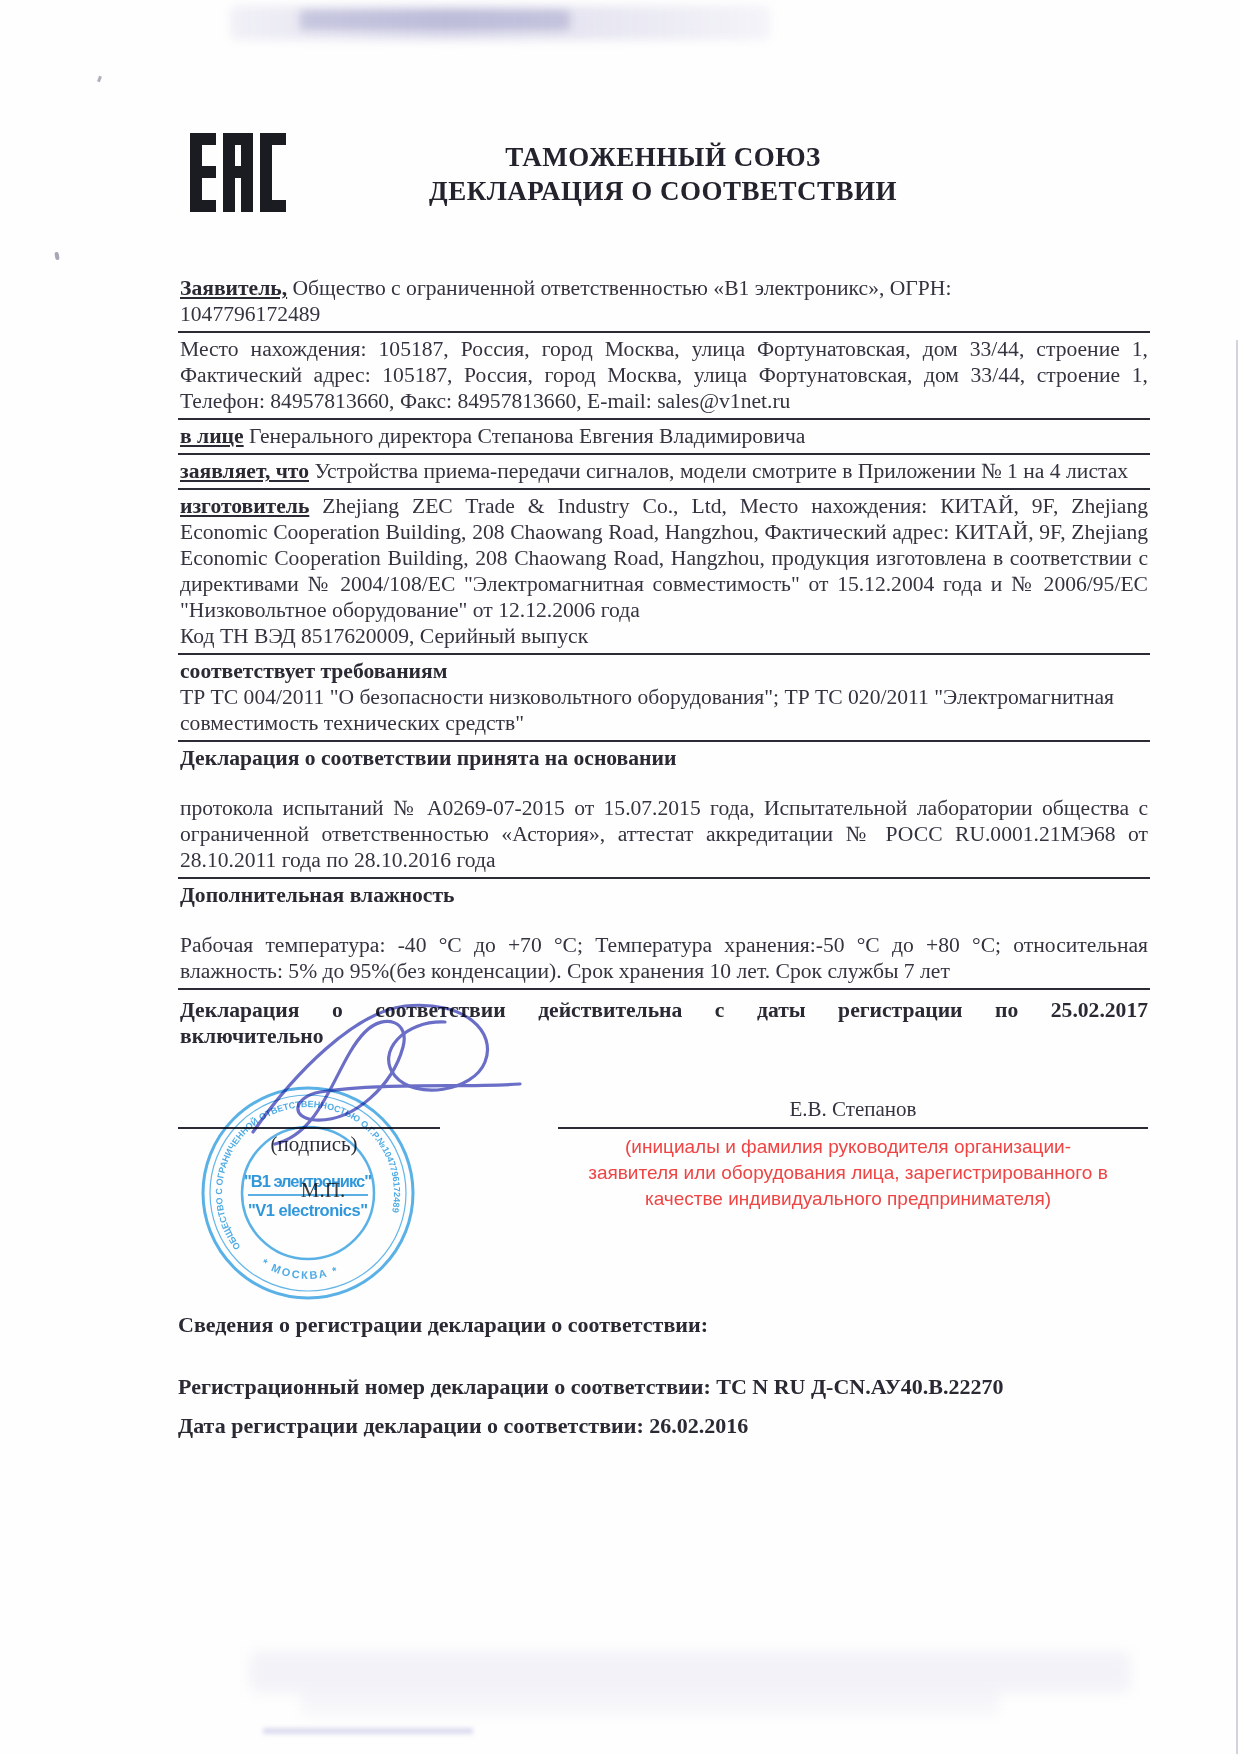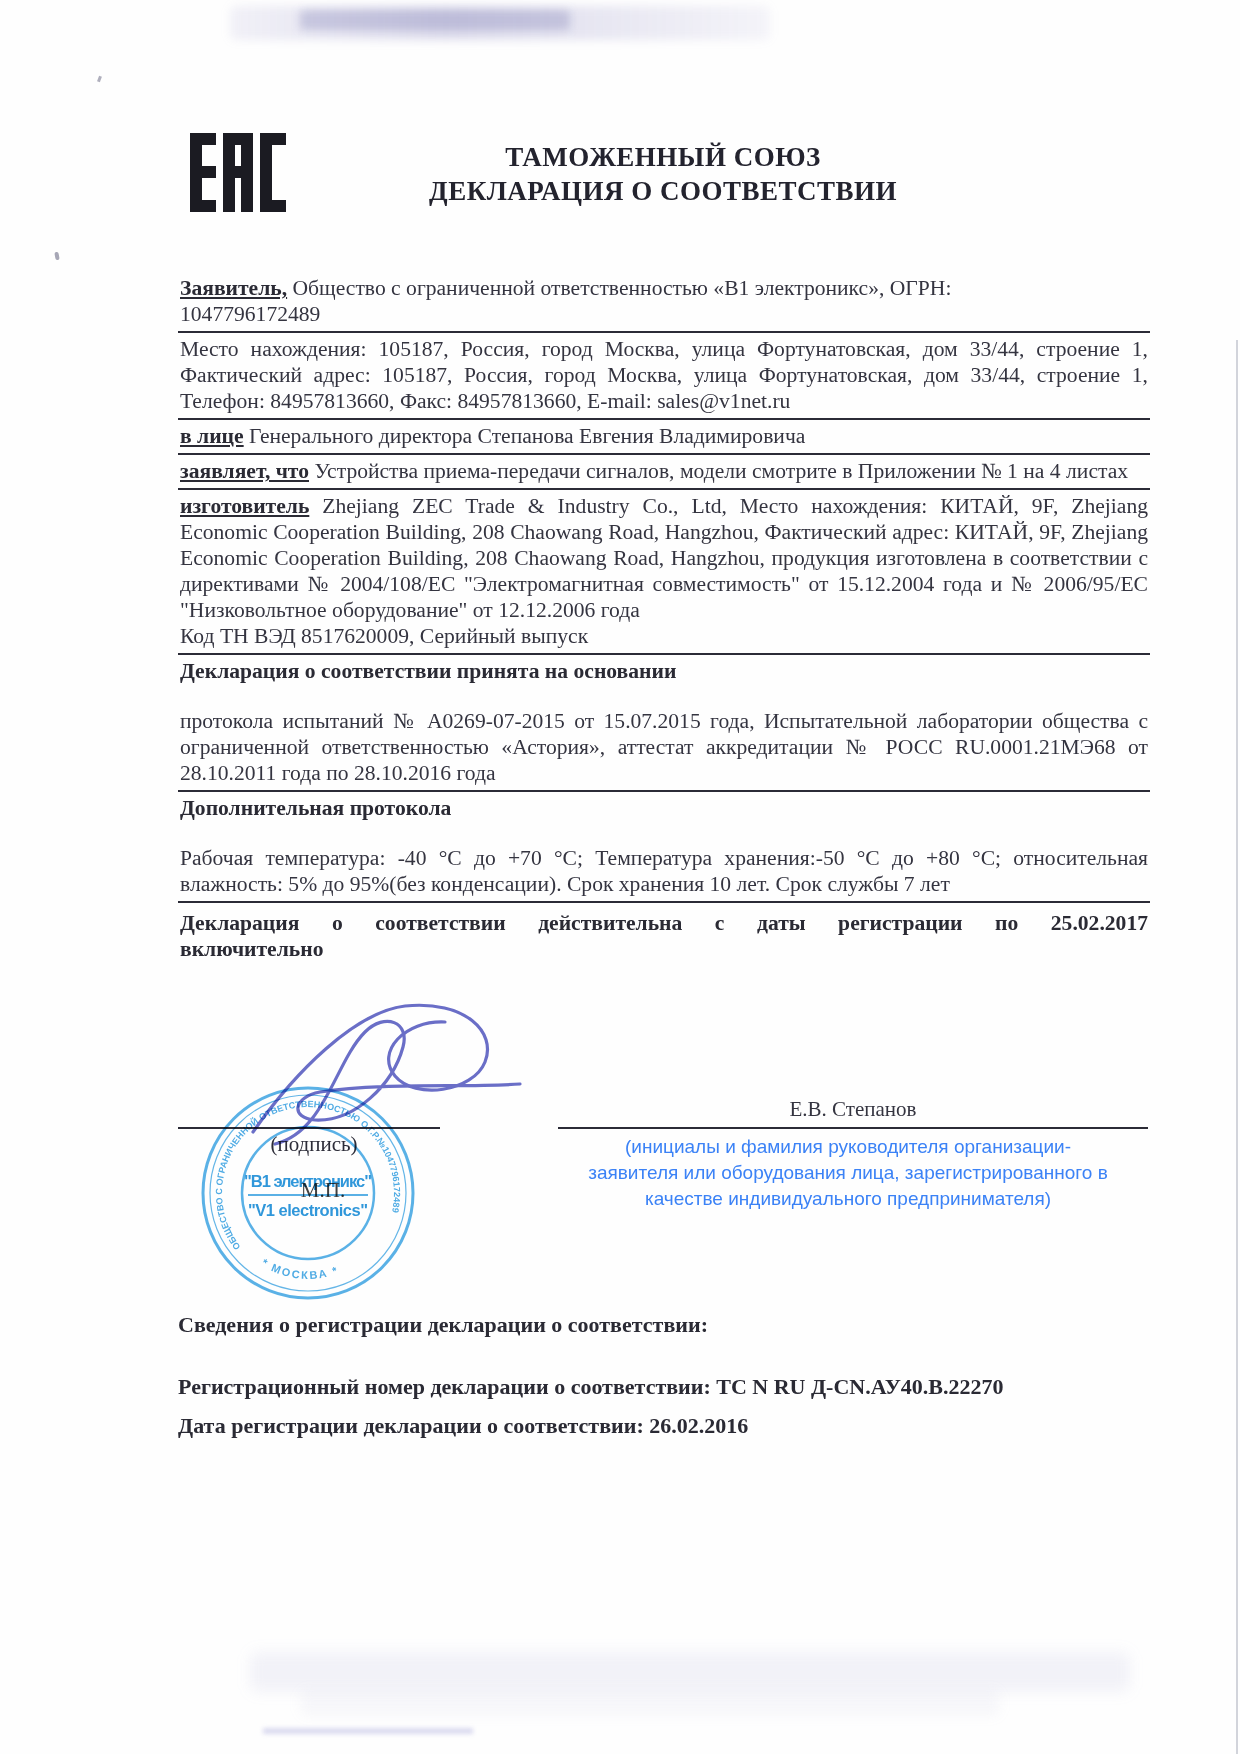--- a/index.html
+++ b/index.html
@@ -113,6 +113,10 @@
       <div>Код ТН ВЭД 8517620009, Серийный выпуск</div>
     </div>
 
+    <div class="sect">
+      <div class="hdr">соответствует требованиям</div>
+      <div>ТР ТС 004/2011 "О безопасности низковольтного оборудования"; ТР ТС 020/2011 "Электромагнитная совместимость технических средств"</div>
+    </div>
 
     <div class="sect">
       <div class="hdr">Декларация о соответствии принята на основании</div>

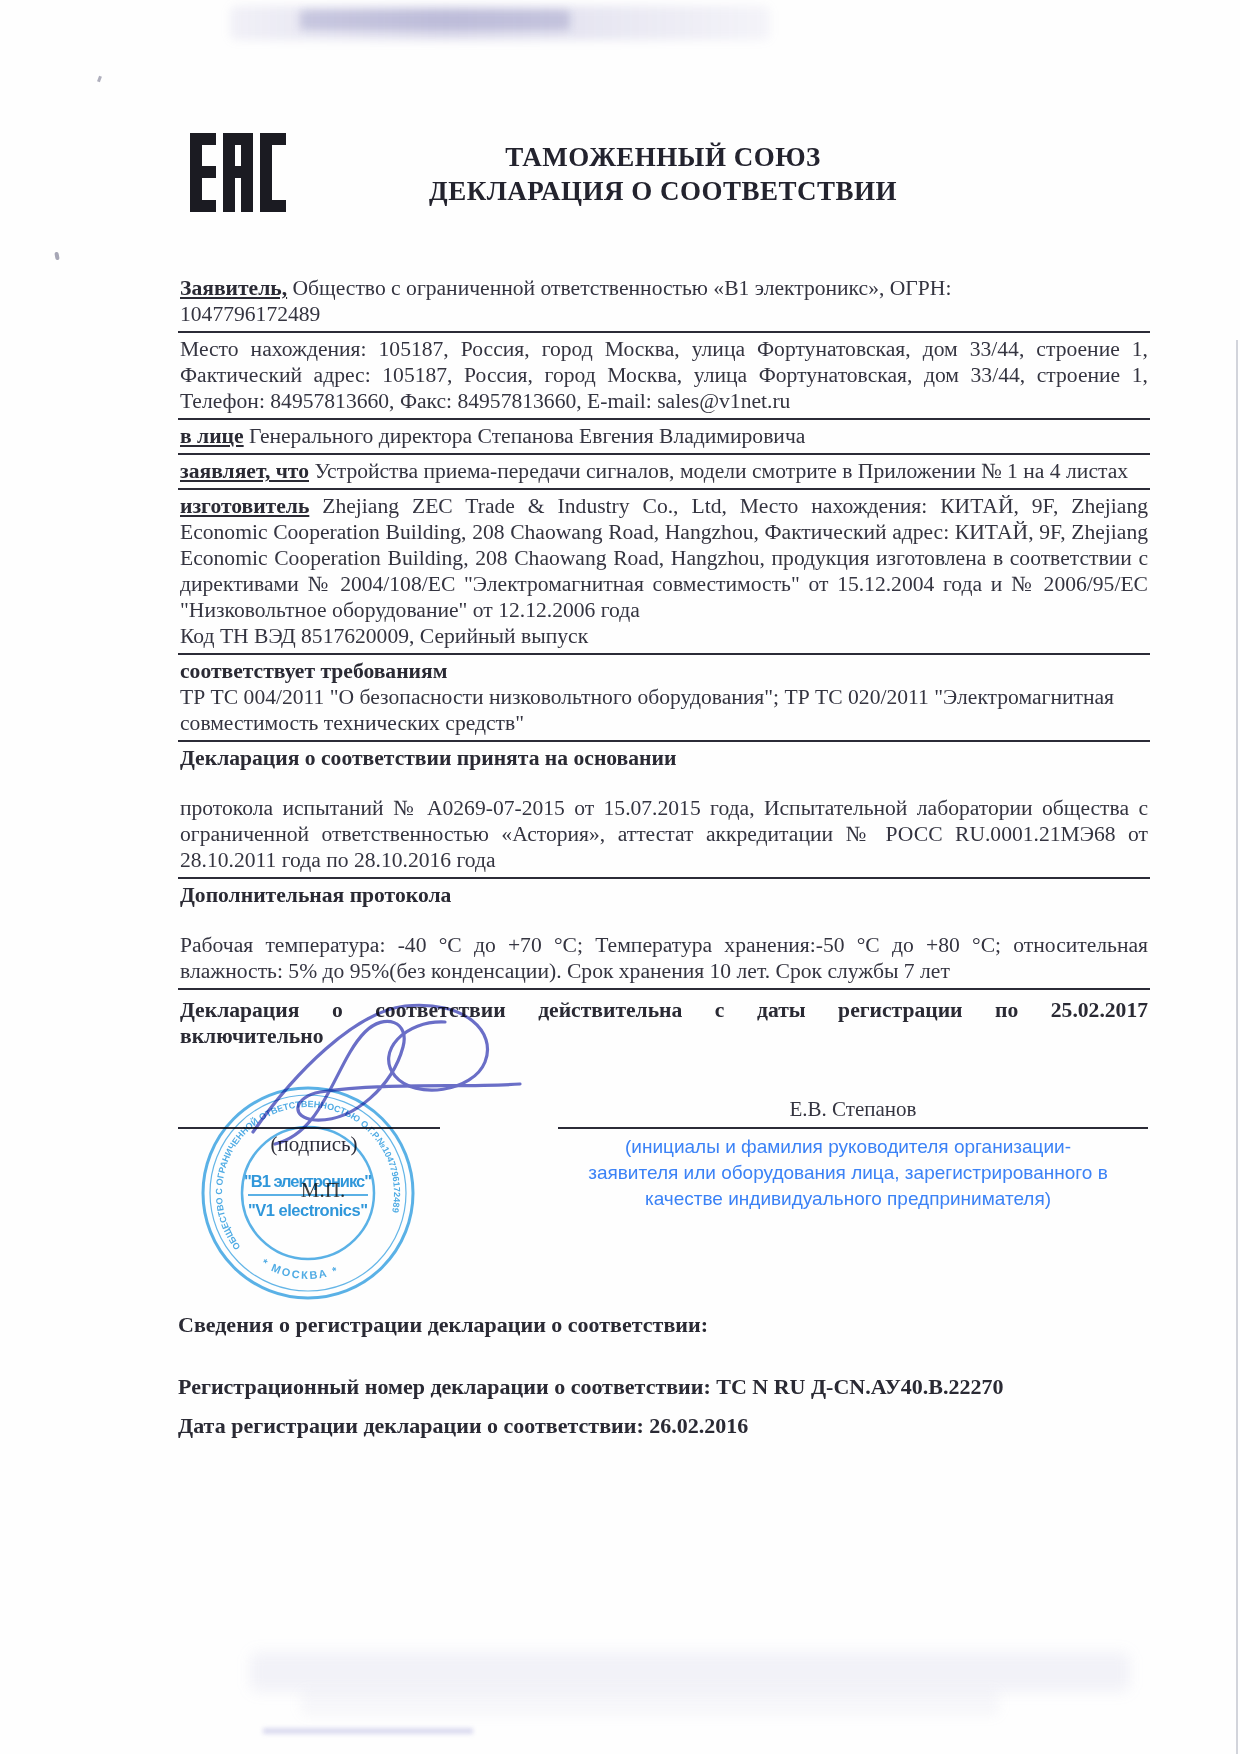--- a/index.html
+++ b/index.html
@@ -124,7 +124,7 @@
     </div>
 
     <div class="sect">
-      <div class="hdr">Дополнительная протокола</div>
+      <div class="hdr">Дополнительная влажность</div>
       <div class="just gap">Рабочая температура: -40 °С до +70 °С; Температура хранения:-50 °С до +80 °С; относительная влажность: 5% до 95%(без конденсации). Срок хранения 10 лет. Срок службы 7 лет</div>
     </div>
 

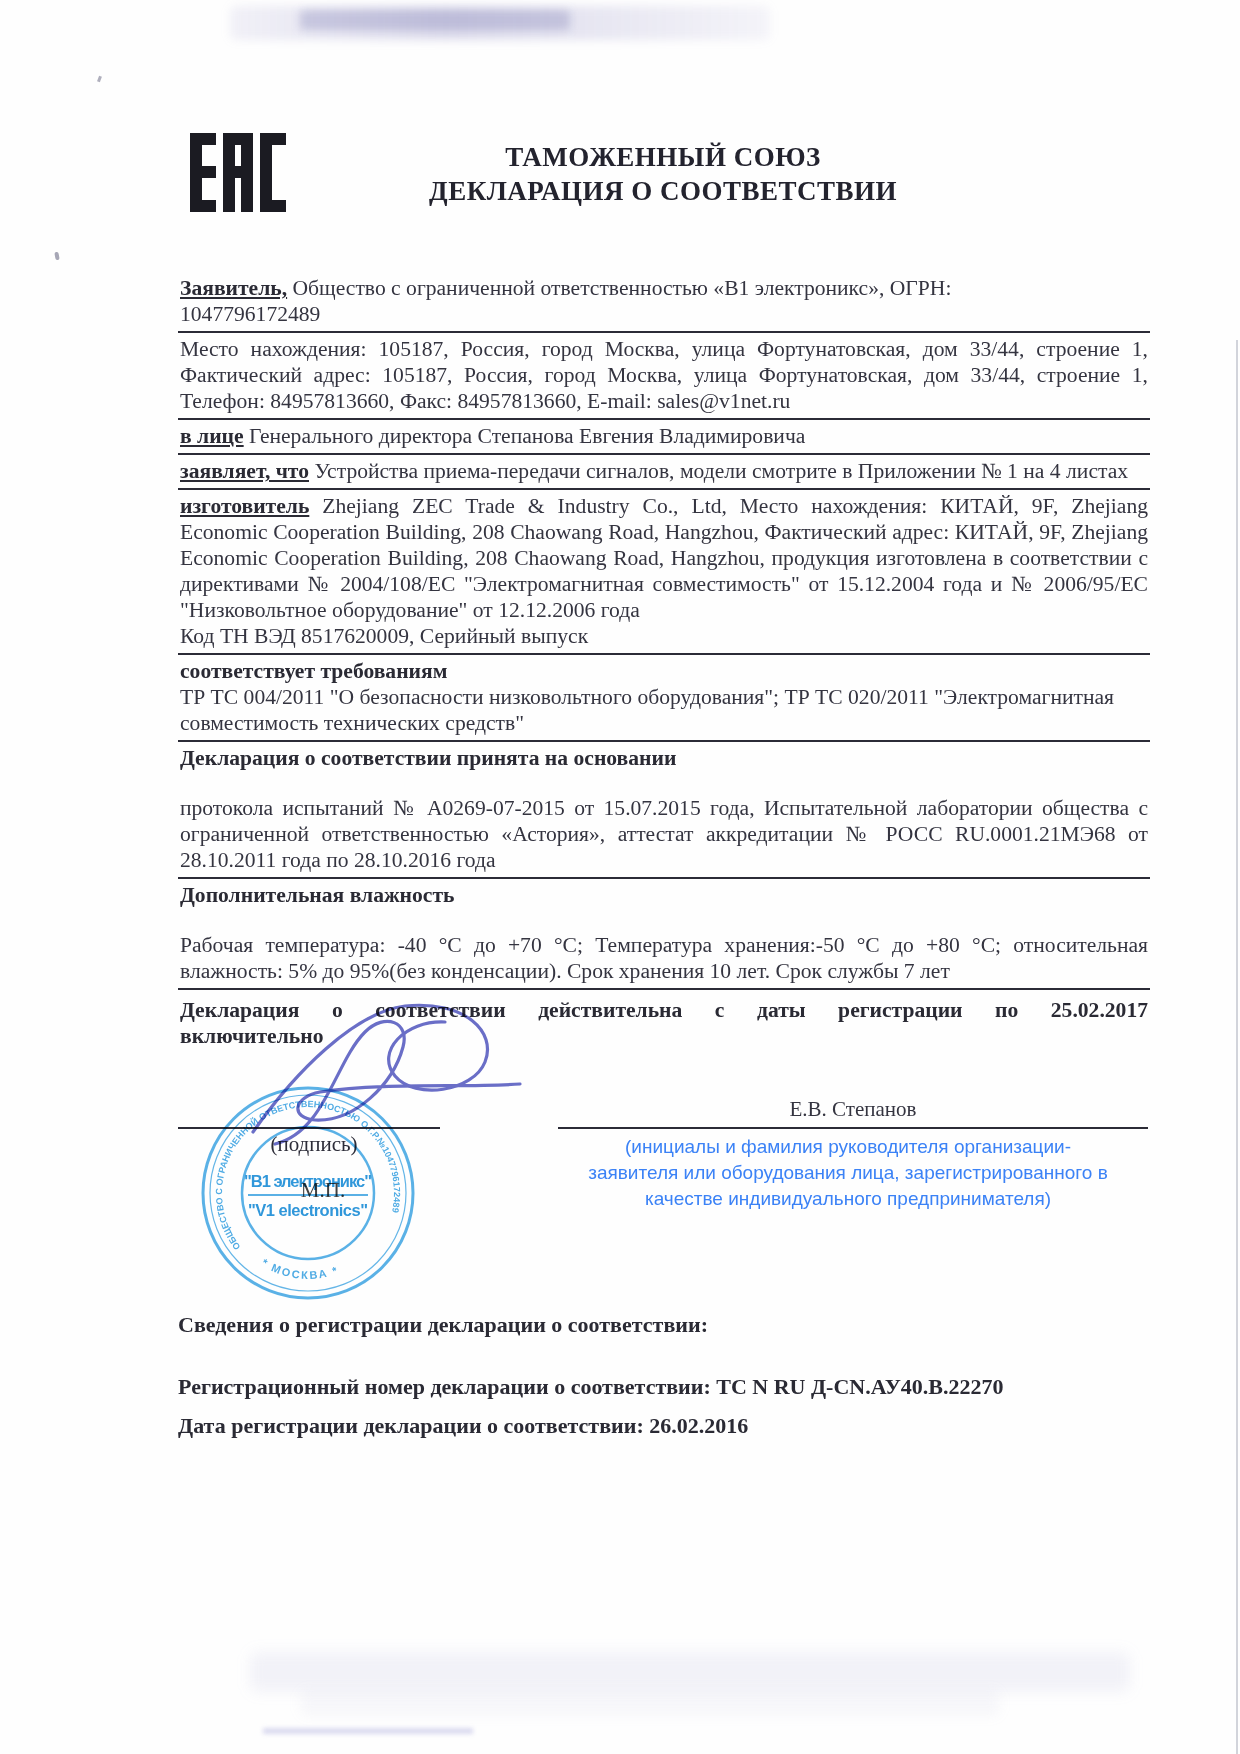--- a/index.html
+++ b/index.html
@@ -32,7 +32,7 @@
   .podpis{position:absolute;left:16px;top:36px;width:240px;text-align:center;color:#2c2c38;}
   .mp{position:absolute;left:90px;top:82px;width:110px;text-align:center;color:#404040;}
   .caption{position:absolute;left:360px;top:38px;width:620px;text-align:center;
-           font-family:"Liberation Sans",sans-serif;font-size:19px;line-height:26px;color:#3b82f6;}
+           font-family:"Liberation Sans",sans-serif;font-size:19px;line-height:26px;color:#ef4444;}
 
   
   .stamp{position:absolute;left:196px;top:1074px;mix-blend-mode:multiply;opacity:.92;}

